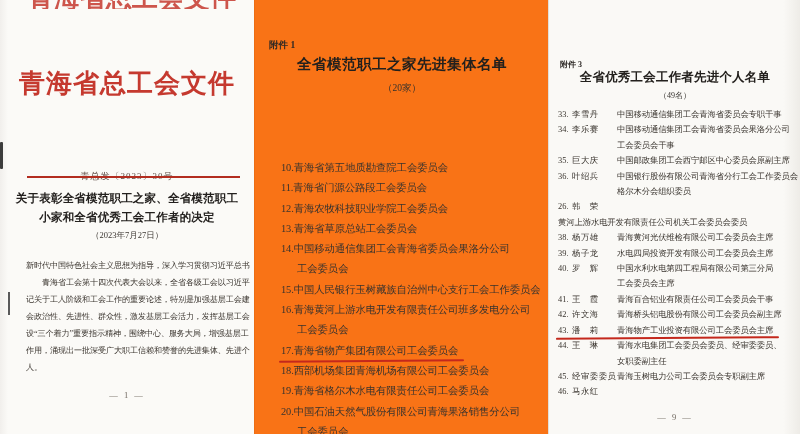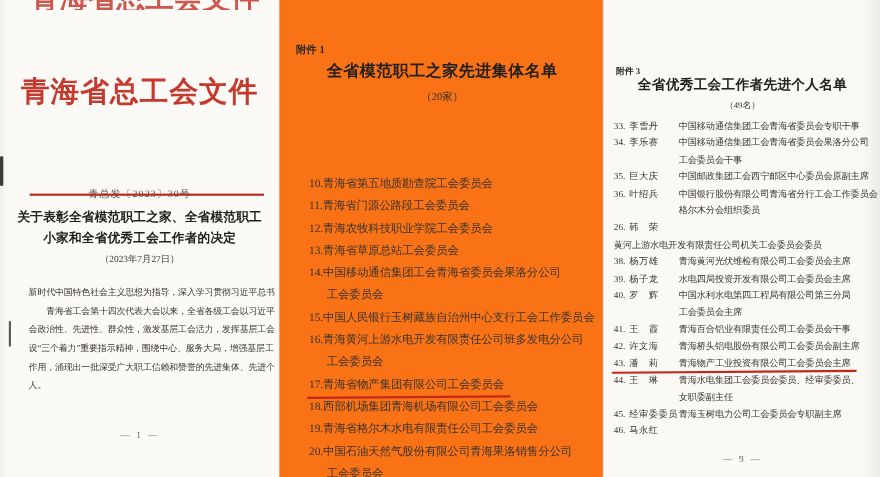--- a/index.html
+++ b/index.html
@@ -69,6 +69,7 @@
     <div class="abs docbody" id="docbody">
         <div>新时代中国特色社会主义思想为指导，深入学习贯彻习近平总书</div>
         <div>　　青海省工会第十四次代表大会以来，全省各级工会以习近平</div>
+        <div>记关于工人阶级和工会工作的重要论述，特别是加强基层工会建</div>
         <div>会政治性、先进性、群众性，激发基层工会活力，发挥基层工会</div>
         <div>设“三个着力”重要指示精神，围绕中心、服务大局，增强基层工</div>
         <div>作用，涌现出一批深受广大职工信赖和赞誉的先进集体、先进个</div>

